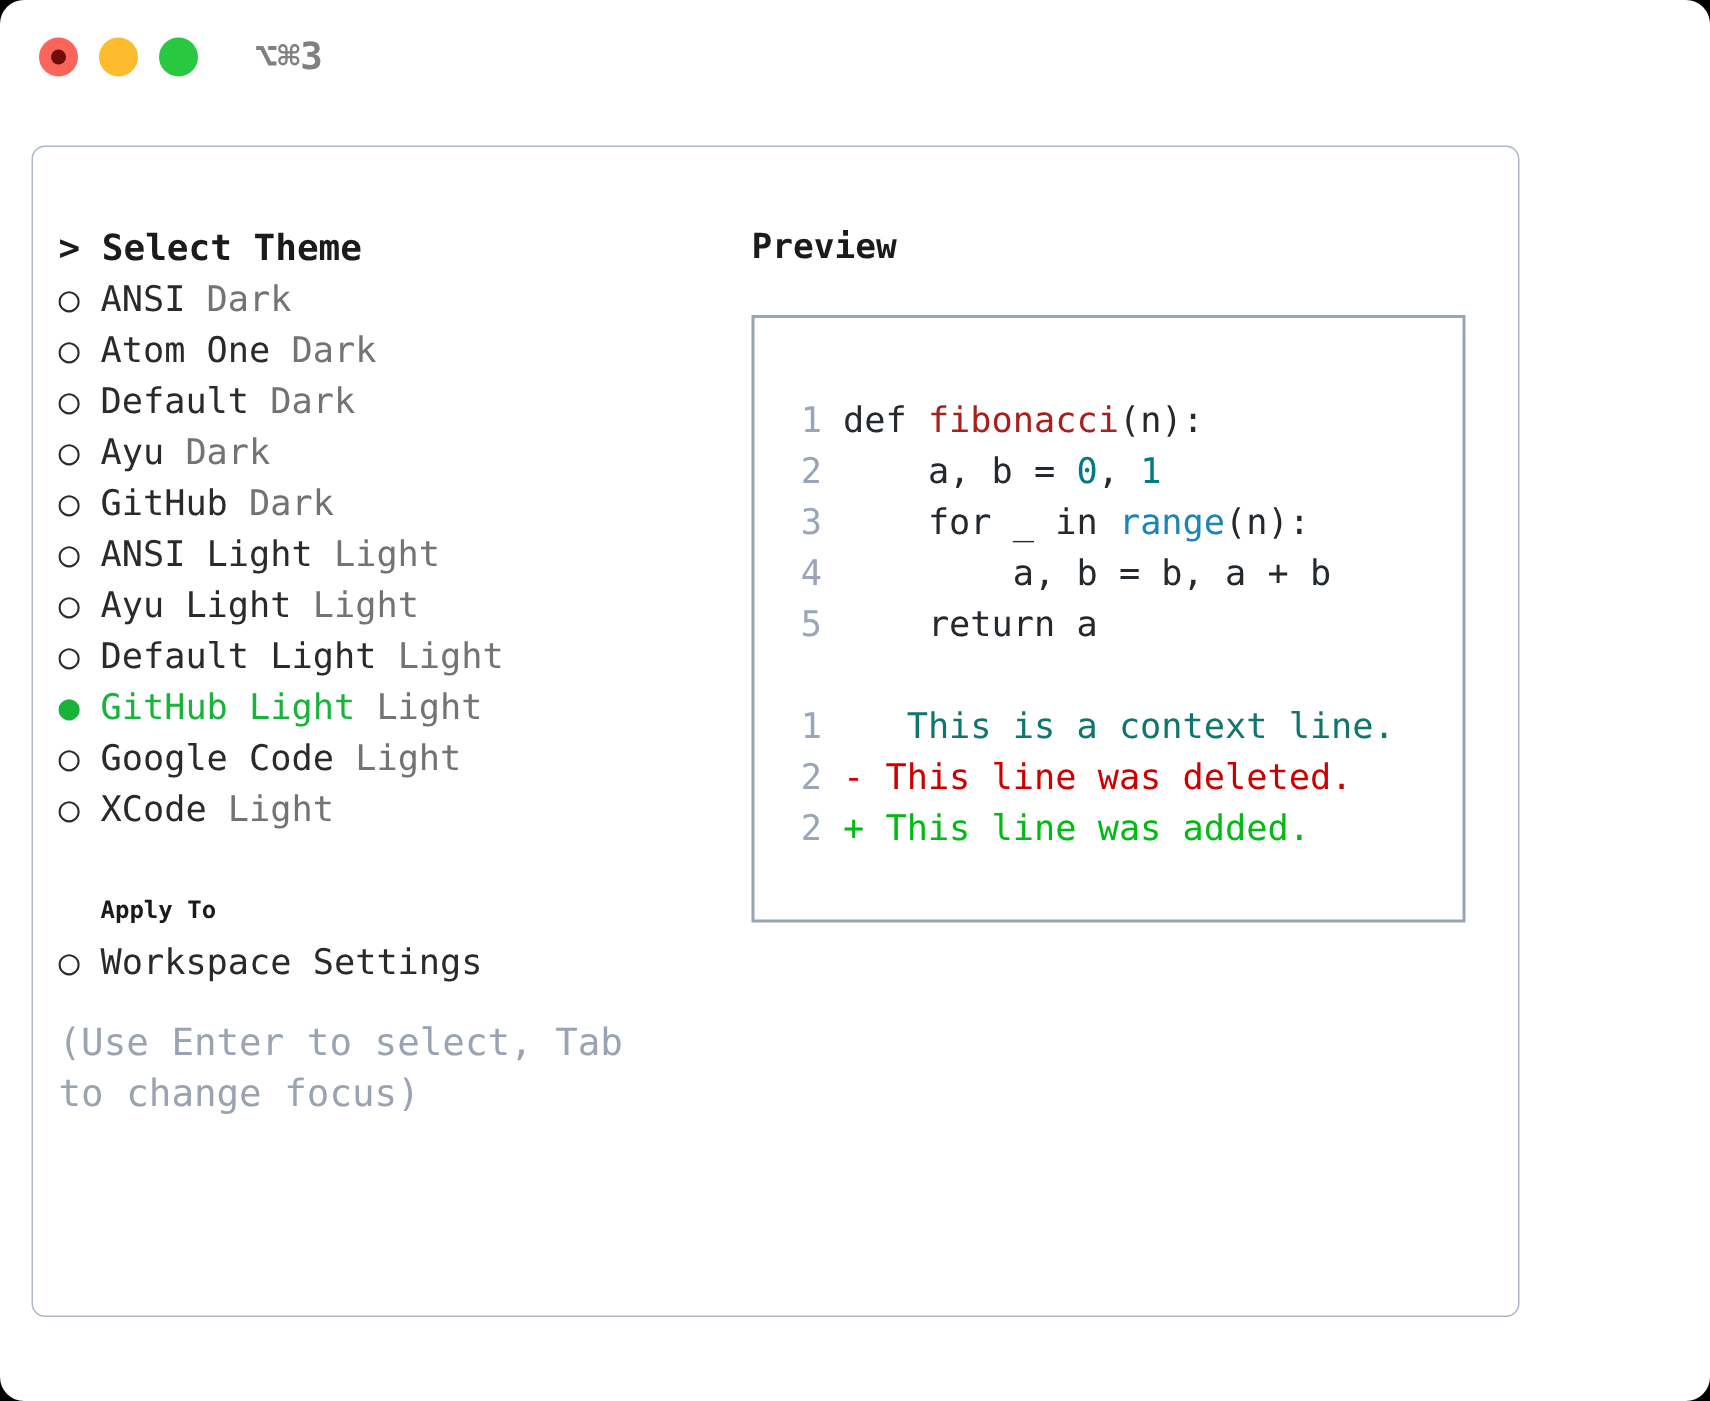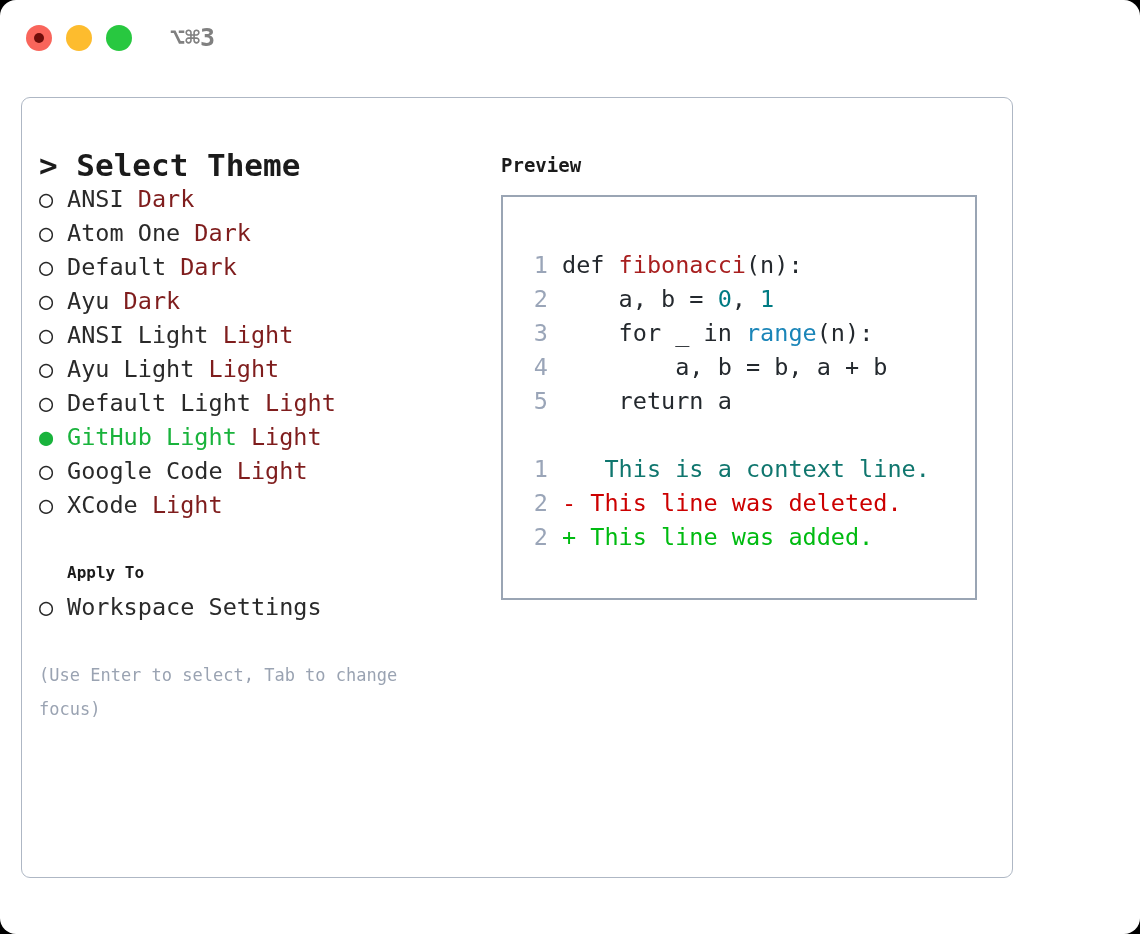--- a/index.html
+++ b/index.html
@@ -94,7 +94,7 @@
   }
 
   .list-header {
-    font-size: 31px;
+    font-size: 24px;
     font-weight: bold;
     color: #1b1b1b;
     line-height: 34px;

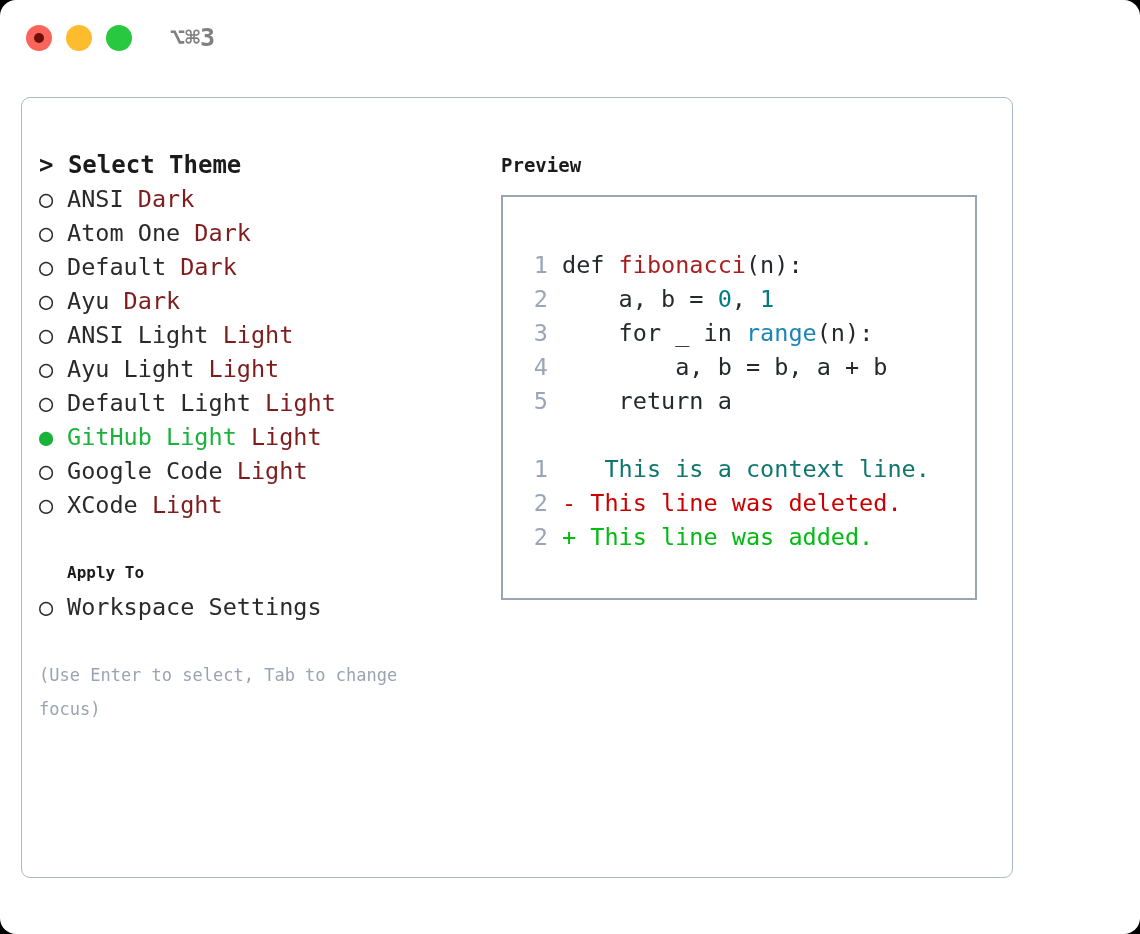--- a/index.html
+++ b/index.html
@@ -146,7 +146,7 @@
   }
 
   .preview-title {
-    font-size: 19px;
+    font-size: 23px;
     font-weight: bold;
     color: #1b1b1b;
     line-height: 34px;

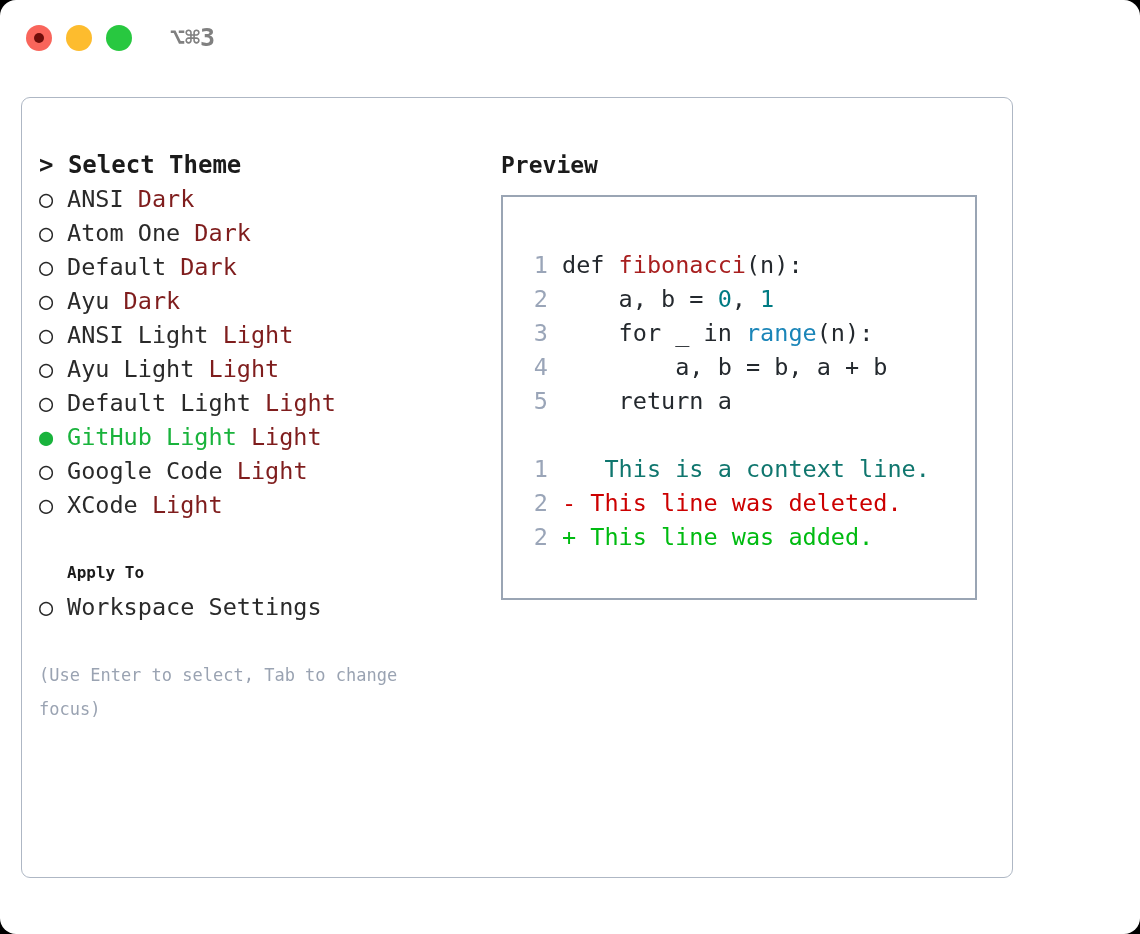--- a/index.html
+++ b/index.html
@@ -115,7 +115,7 @@
   .row.selected .marker { color: #19b33c; }
   .row.selected .row-label { color: #19b33c; }
   .row-label { color: #2a2a2a; margin-top: 36px; }
-  .row-kind  { color: #7f1d1d; }
+  .row-kind  { color: #737373; }
 
   .section-gap { height: 34px; }
 

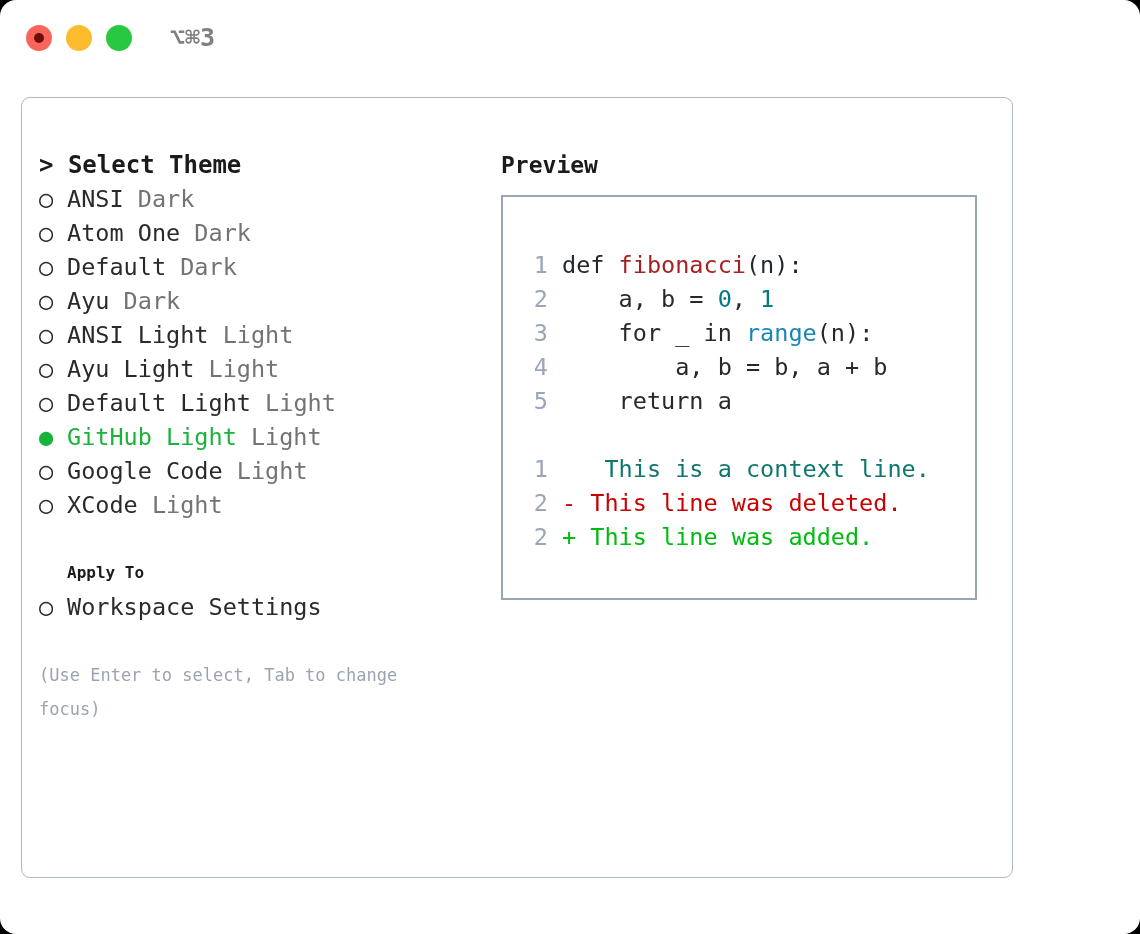--- a/index.html
+++ b/index.html
@@ -154,7 +154,7 @@
   }
 
   .preview-box {
-    margin-top: 13px;
+    margin-top: 28px;
     width: 476px;
     height: 405px;
     border: 2px solid #9aa5b4;

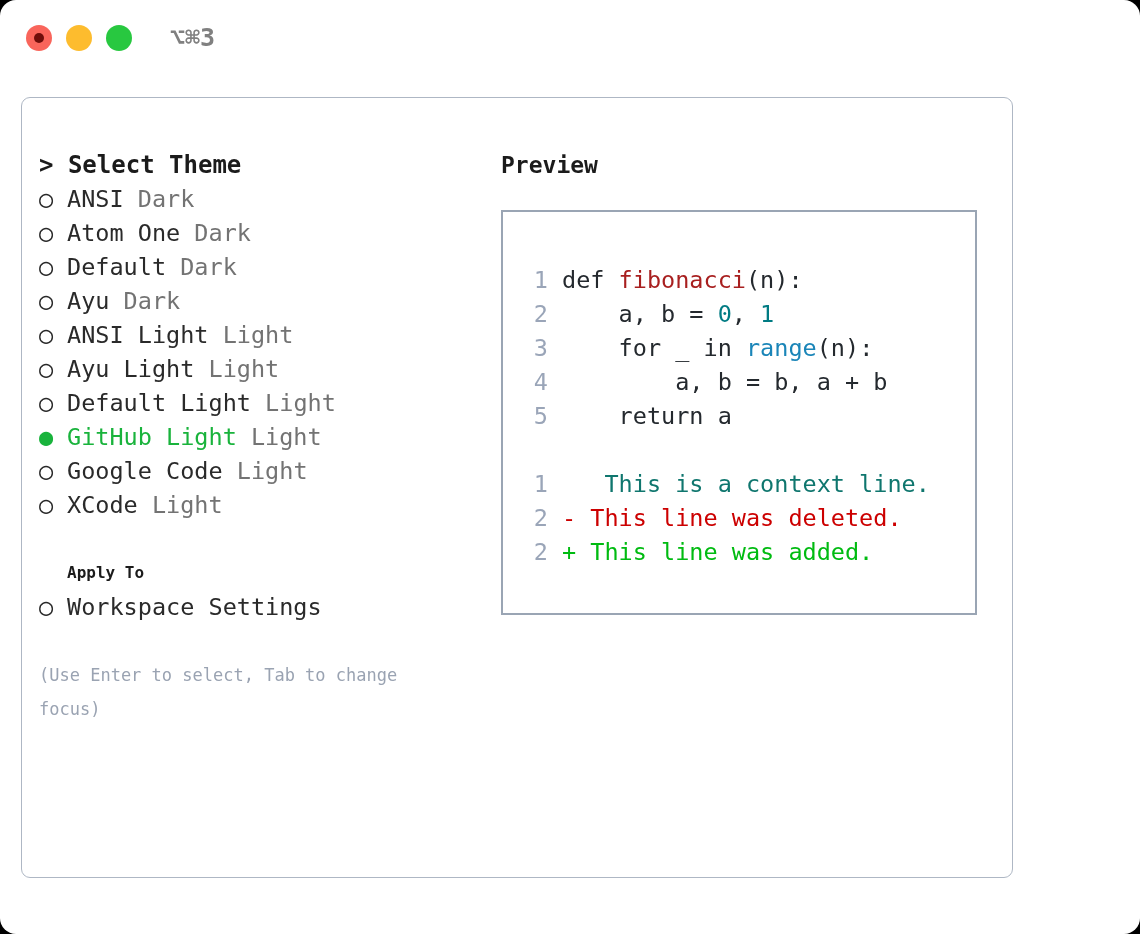--- a/index.html
+++ b/index.html
@@ -212,6 +212,7 @@
             <div class="row"><span class="marker">○</span><span class="row-label">Atom One</span><span class="row-kind"> Dark</span></div>
             <div class="row"><span class="marker">○</span><span class="row-label">Default</span><span class="row-kind"> Dark</span></div>
             <div class="row"><span class="marker">○</span><span class="row-label">Ayu</span><span class="row-kind"> Dark</span></div>
+            <div class="row"><span class="marker">○</span><span class="row-label">GitHub</span><span class="row-kind"> Dark</span></div>
             <div class="row"><span class="marker">○</span><span class="row-label">ANSI Light</span><span class="row-kind"> Light</span></div>
             <div class="row"><span class="marker">○</span><span class="row-label">Ayu Light</span><span class="row-kind"> Light</span></div>
             <div class="row"><span class="marker">○</span><span class="row-label">Default Light</span><span class="row-kind"> Light</span></div>

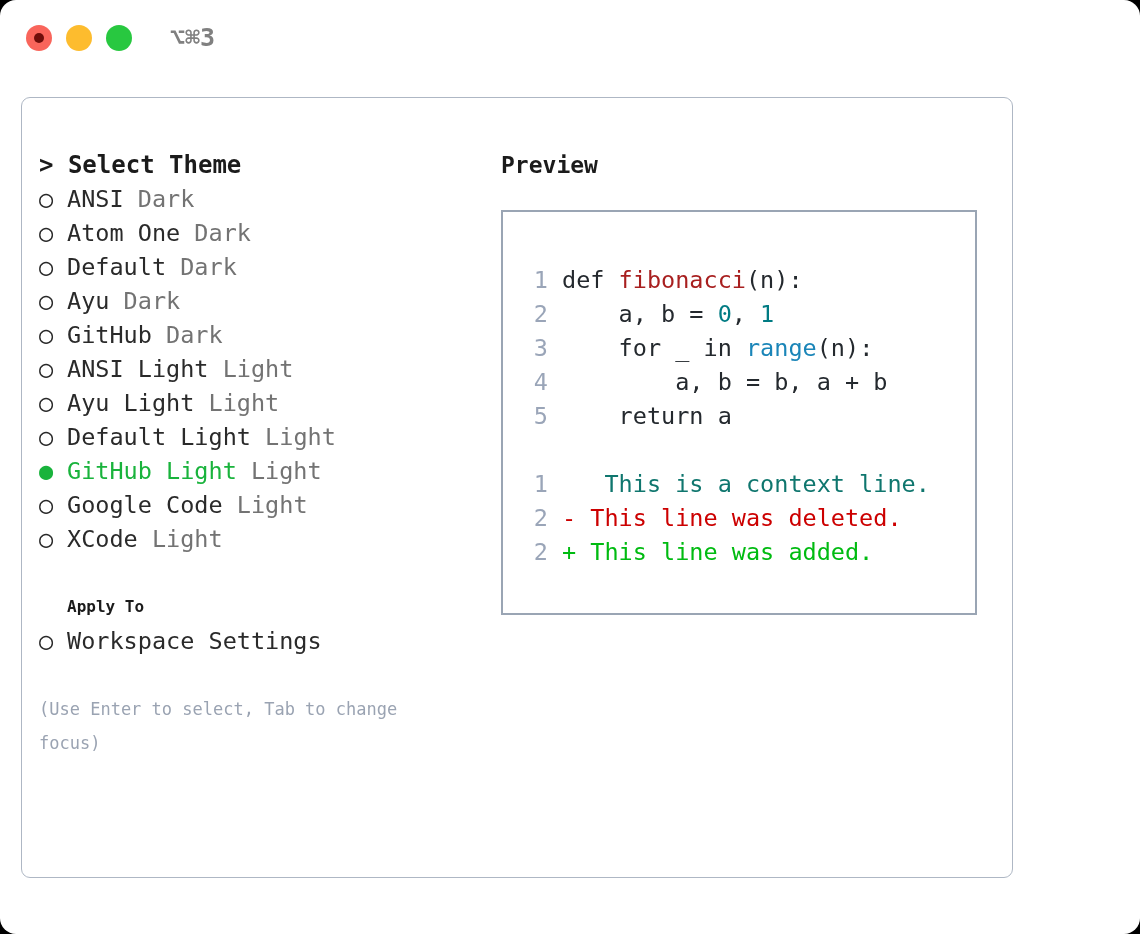--- a/index.html
+++ b/index.html
@@ -129,8 +129,8 @@
   }
 
   .hint {
-    margin-top: 34px;
-    font-size: 17px;
+    margin-top: 20px;
+    font-size: 25px;
     line-height: 34px;
     color: #9aa3b2;
     width: 400px;

